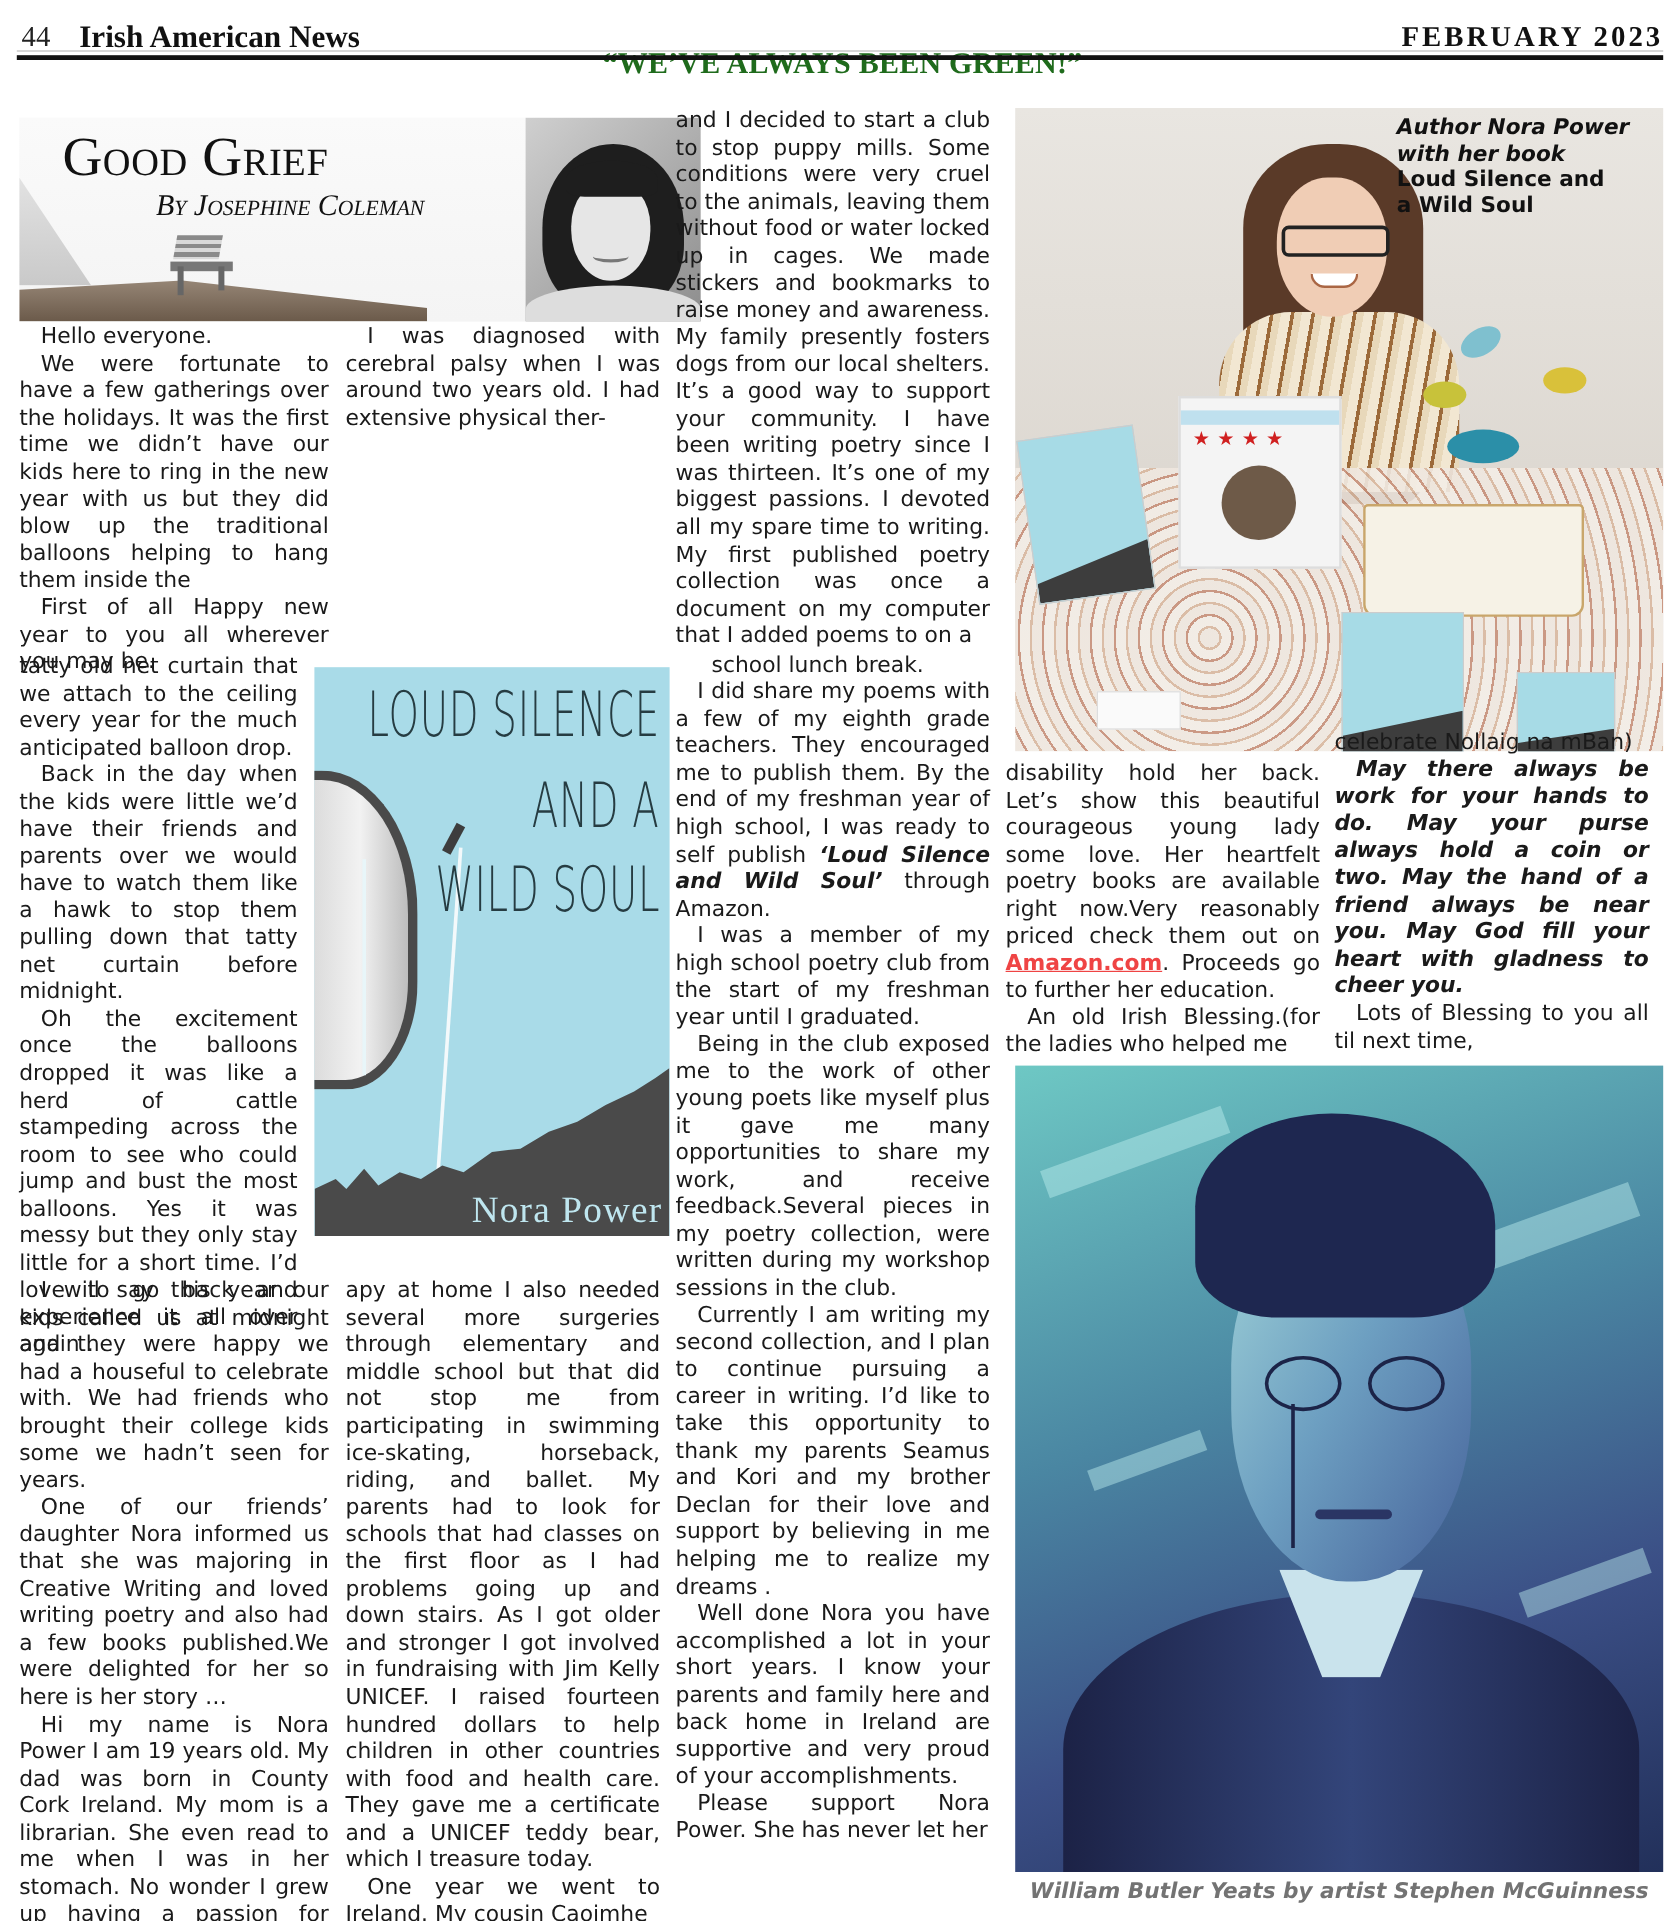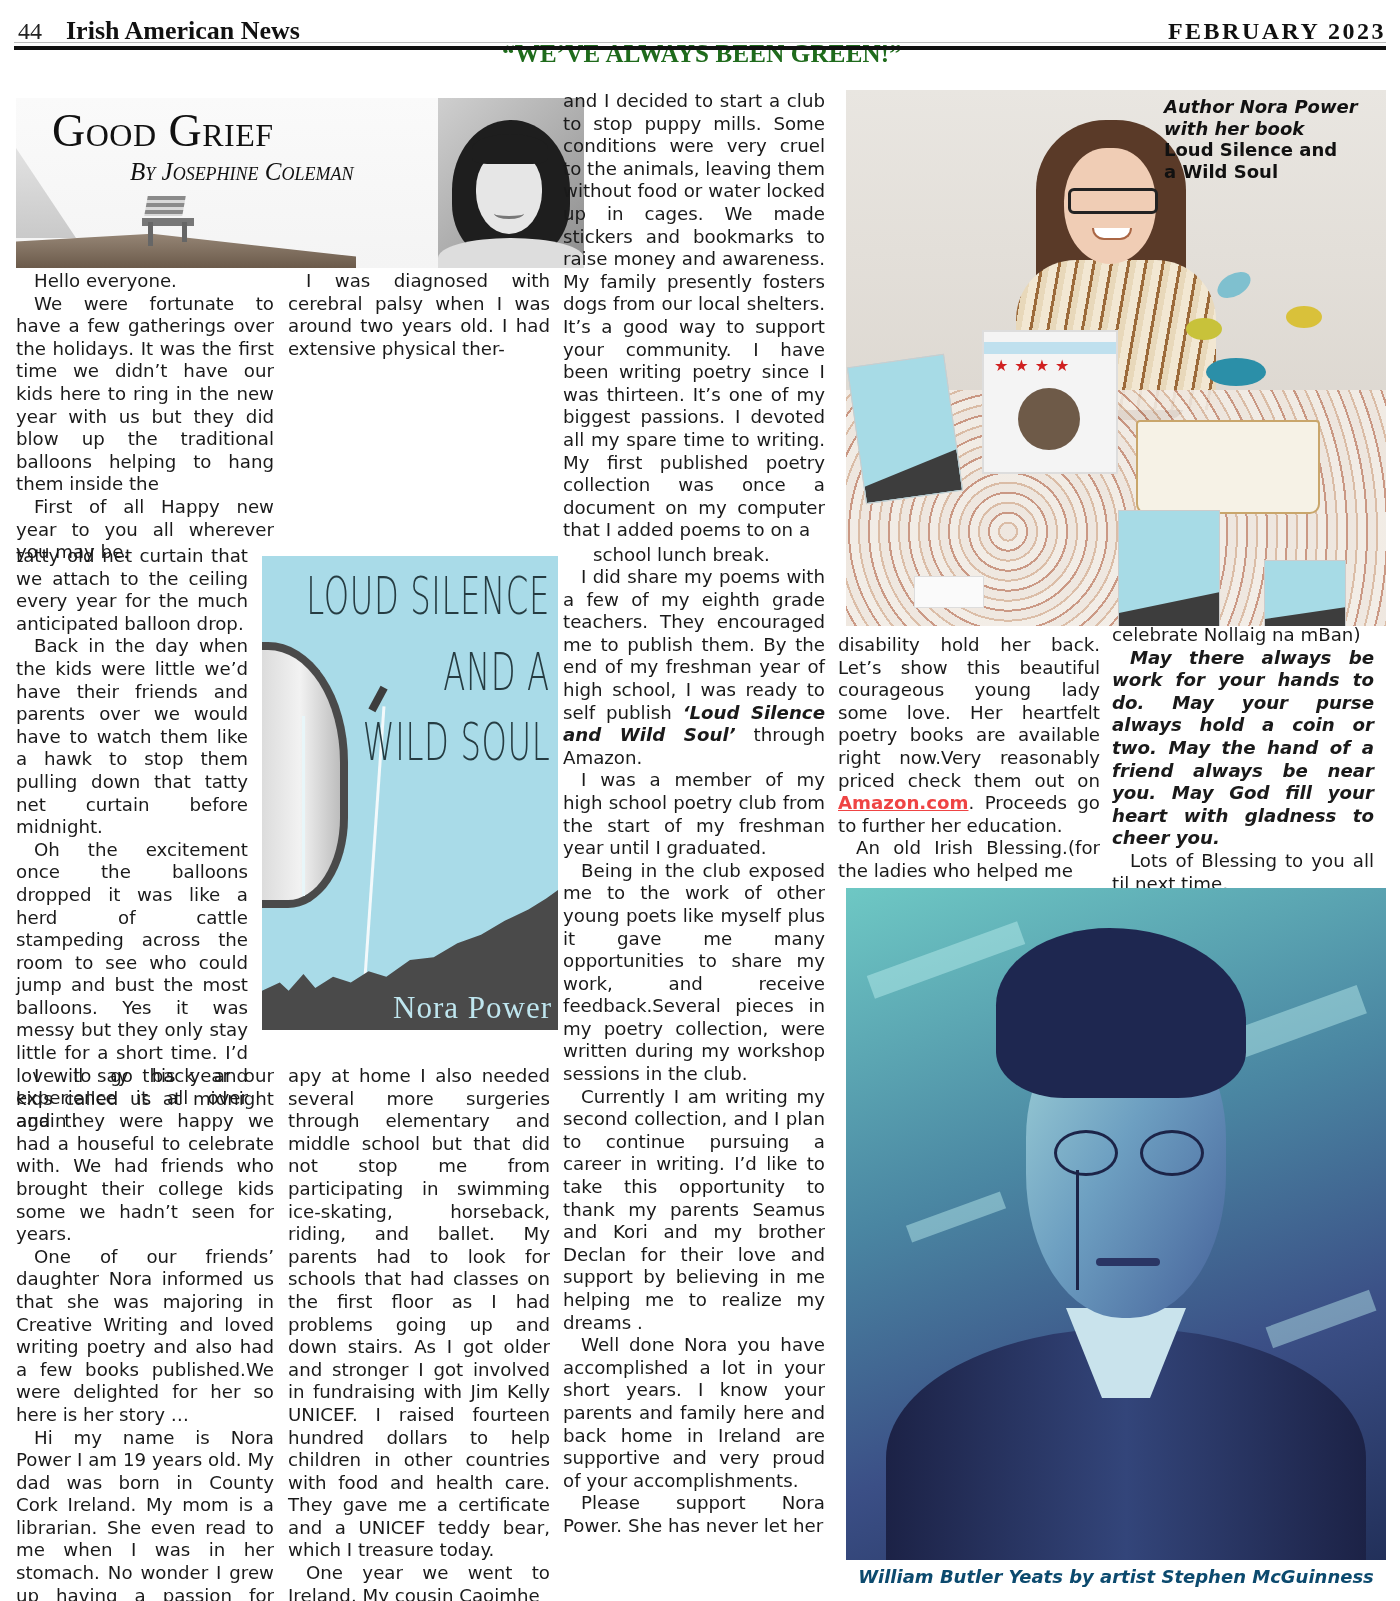--- a/index.html
+++ b/index.html
@@ -25,7 +25,7 @@
   .col3b { left: 593px; top: 544px; width: 232px; }
   .col3c { left: 563px; top: 566px; width: 262px; }
   .col4 { left: 838px; top: 634px; width: 262px; }
-  .col5 { left: 1112px; top: 624px; width: 262px; }
+  .col5 { left: 1112px; top: 608px; width: 262px; }
   .col .blessing { font-style: italic; font-weight: bold; }
   .col a { color: #ef4444; text-decoration: underline; font-weight: bold; }
 

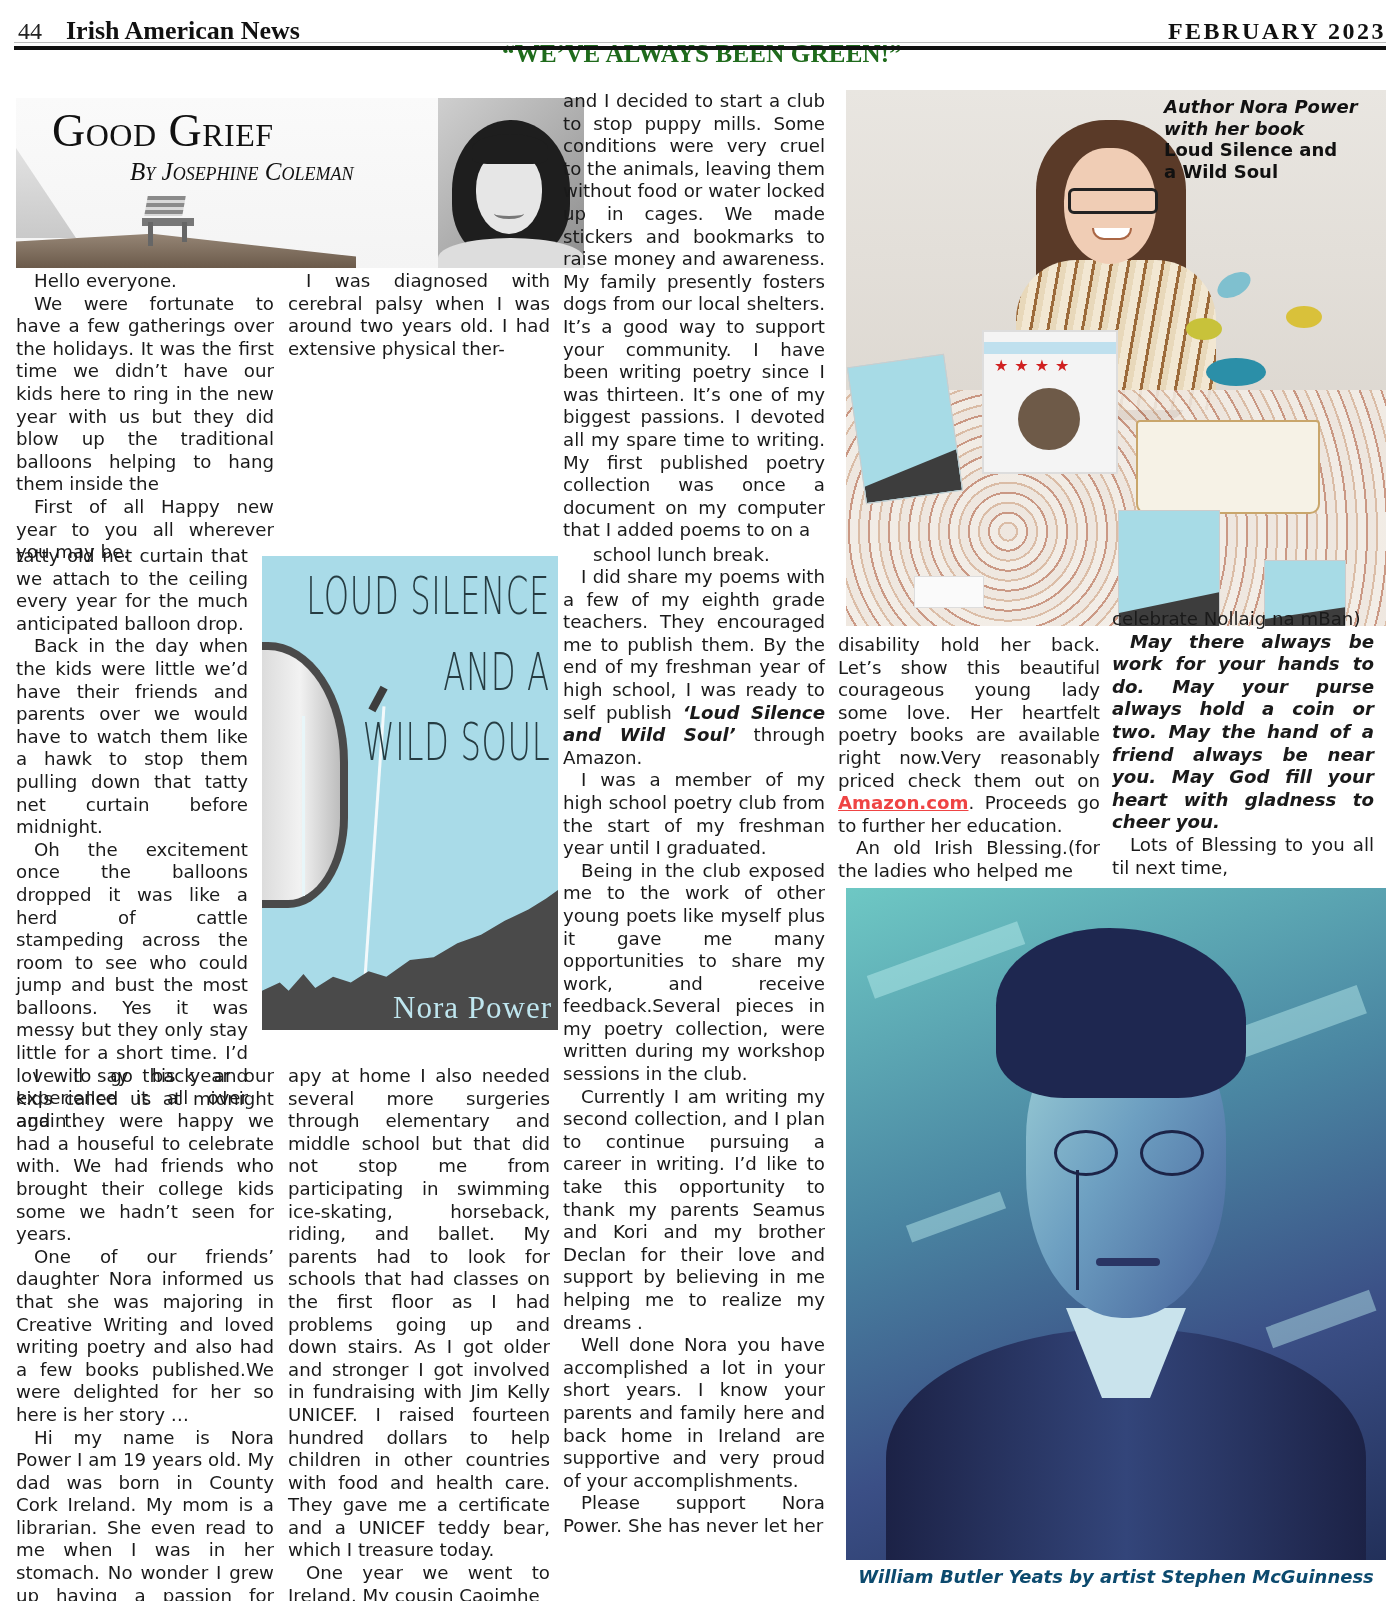--- a/index.html
+++ b/index.html
@@ -99,7 +99,7 @@
   .painting .mouth { position: absolute; left: 250px; top: 370px; width: 64px; height: 8px; background: #2a3564; border-radius: 4px; }
   .painting .coat { position: absolute; left: 40px; top: 440px; width: 480px; height: 260px; background: linear-gradient(90deg, #1c2246, #33457a 50%, #1c2246); border-radius: 60% 60% 0 0; }
   .painting .collar { position: absolute; left: 220px; top: 420px; width: 120px; height: 90px; background: #c9e3ec; clip-path: polygon(0 0, 100% 0, 70% 100%, 30% 100%); }
-  .painting-caption { position: absolute; left: 846px; top: 1566px; width: 540px; text-align: center; font-size: 18px; font-style: italic; font-weight: bold; color: #0c4a6e; }
+  .painting-caption { position: absolute; left: 846px; top: 1566px; width: 540px; text-align: center; font-size: 18px; font-style: italic; font-weight: bold; color: #737373; }
 </style>
 </head>
 <body>

